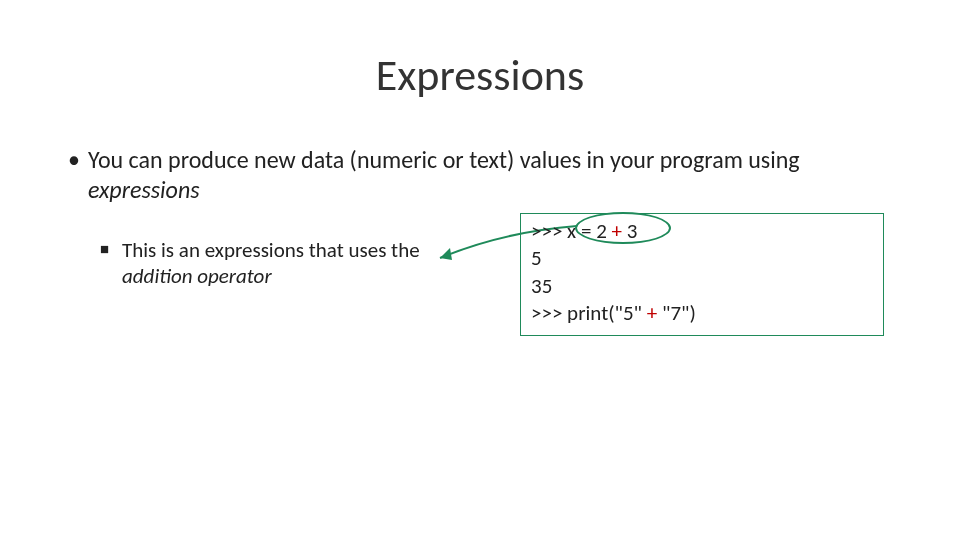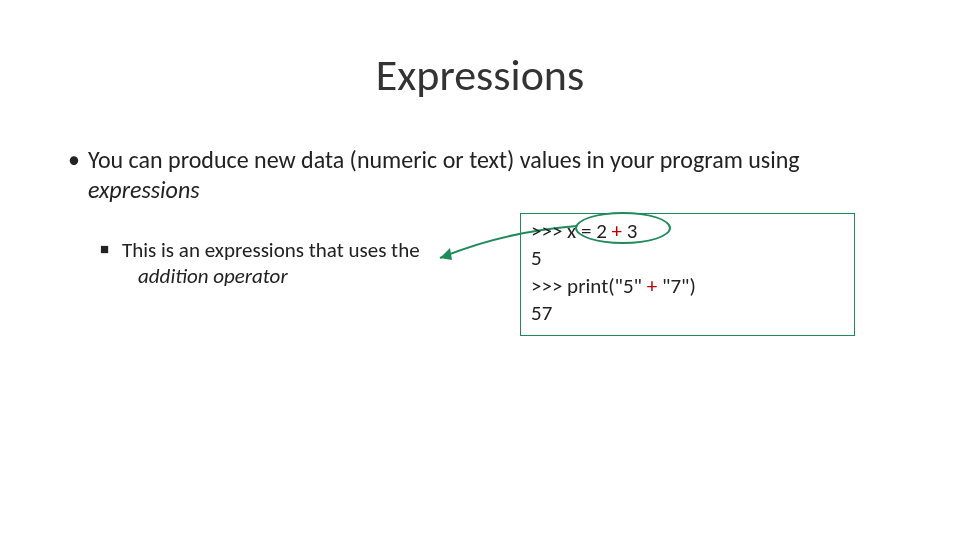--- a/index.html
+++ b/index.html
@@ -74,7 +74,7 @@
     position: absolute;
     top: 213px;
     left: 520px;
-    width: 335px;
+    width: 364px;
     border: 1px solid #1f8a5a;
     padding: 4px 10px 8px 10px;
     font-size: 21px;

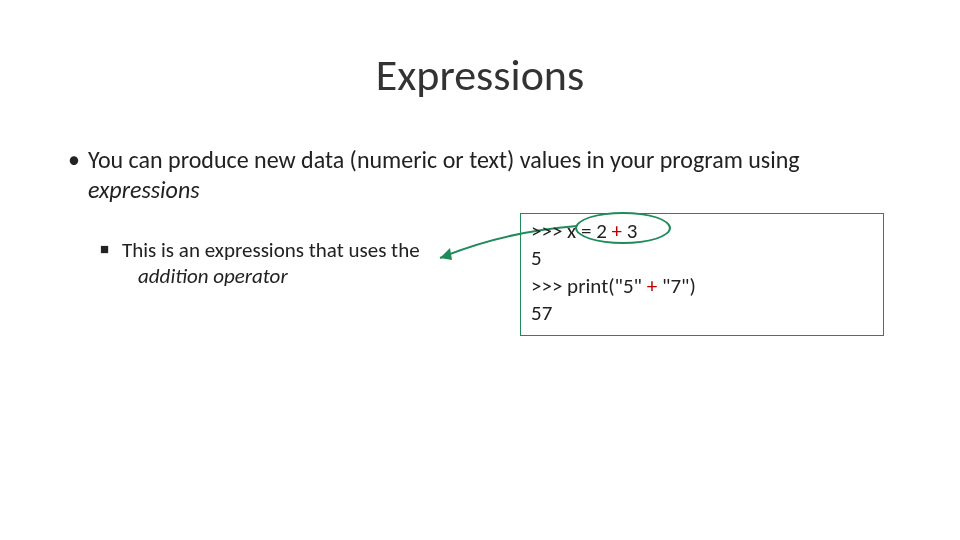--- a/index.html
+++ b/index.html
@@ -68,7 +68,6 @@
   }
   .bullet2 em {
     font-style: italic;
-    margin-left: 16px;
   }
   .codebox {
     position: absolute;

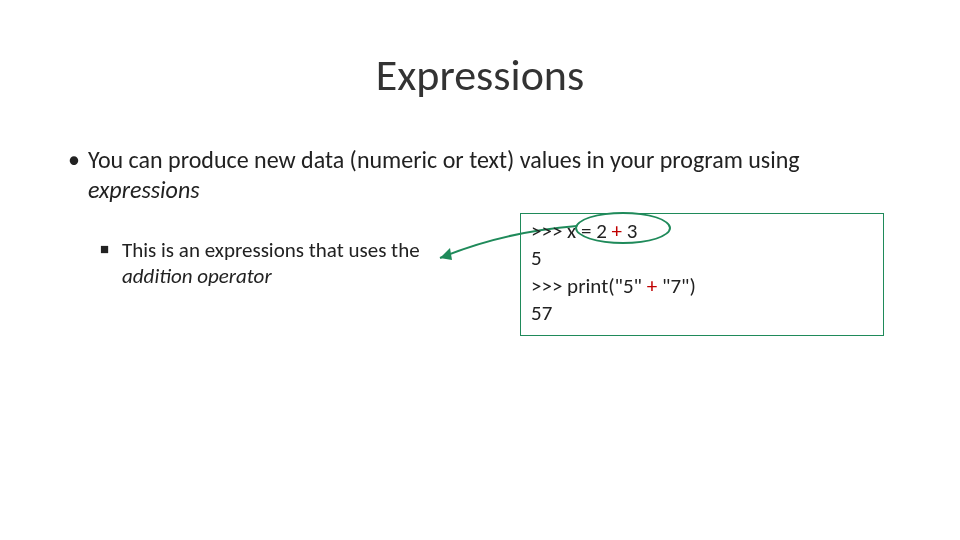--- a/index.html
+++ b/index.html
@@ -130,6 +130,7 @@
   <div class="codebox">
     <div><span>&gt;&gt;&gt; x = 2 </span><span class="opR">+</span><span> 3</span></div>
     <div>5</div>
+    <div>35</div>
     <div><span>&gt;&gt;&gt; print("5" </span><span class="opR">+</span><span> "7")</span></div>
     <div>57</div>
   </div>

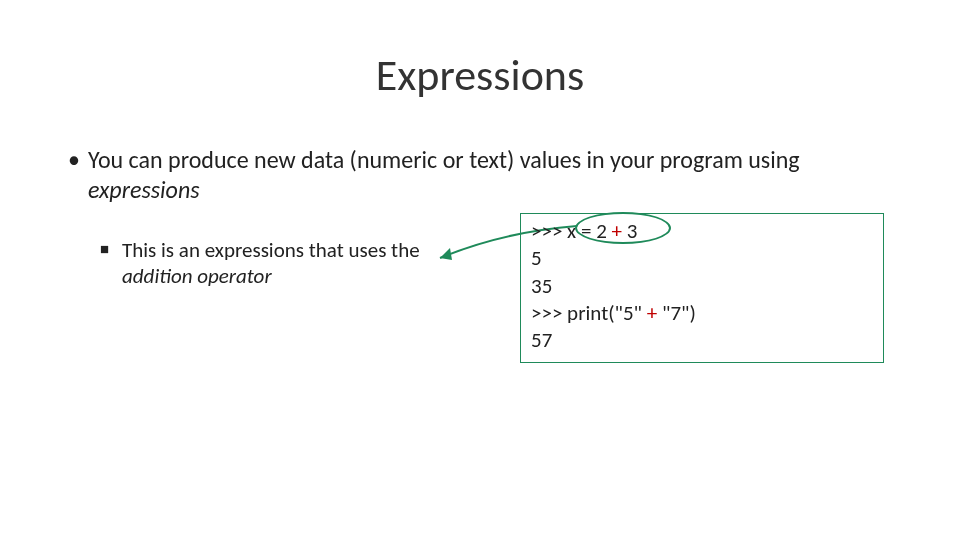--- a/index.html
+++ b/index.html
@@ -132,7 +132,6 @@
     <div>5</div>
     <div>35</div>
     <div><span>&gt;&gt;&gt; print("5" </span><span class="opR">+</span><span> "7")</span></div>
-    <div>57</div>
   </div>
 
   <div class="circle"></div>

